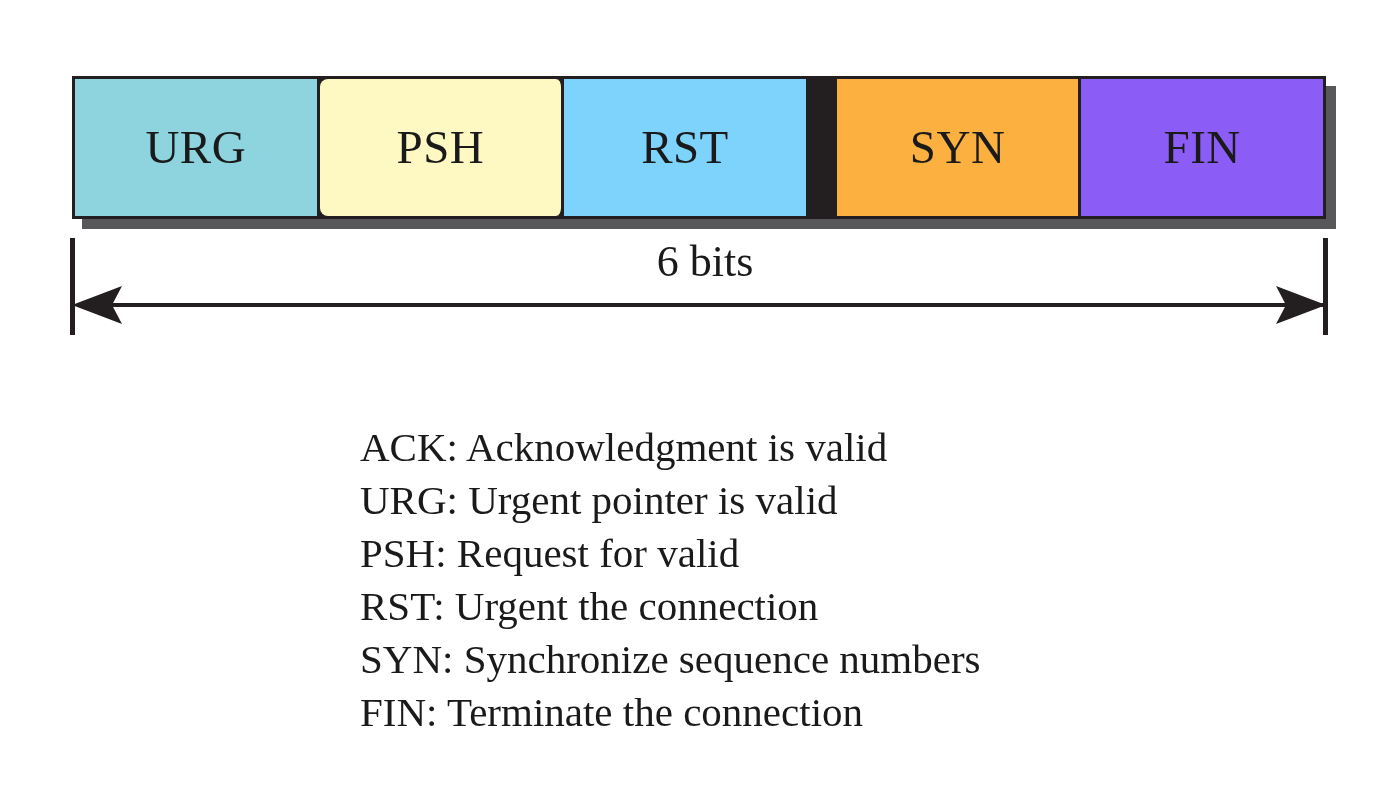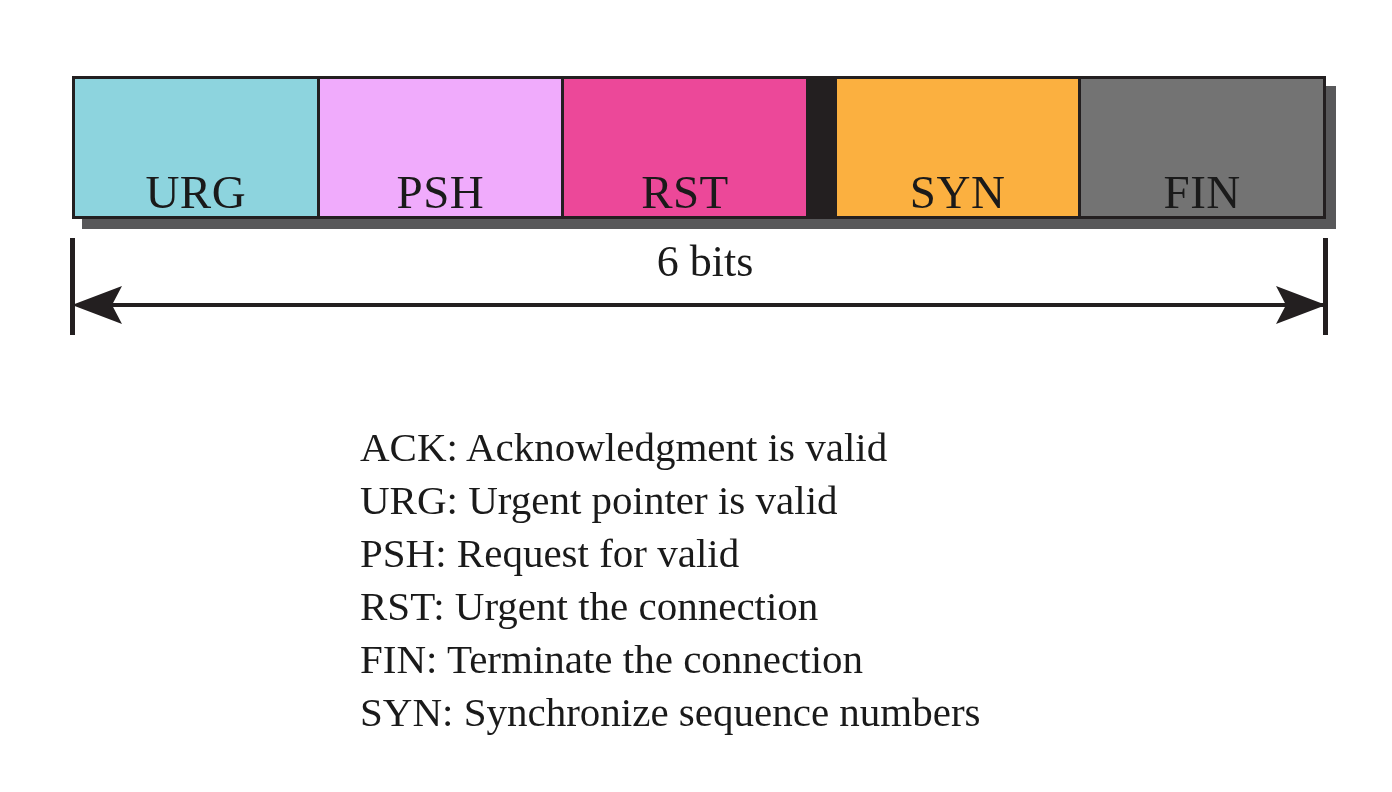--- a/index.html
+++ b/index.html
@@ -46,7 +46,7 @@
     flex: 1 1 0;
     position: relative;
     display: flex;
-    align-items: flex-end;
+    align-items: center;
     justify-content: center;
     box-sizing: border-box;
     border-right: 3px solid #231f20;

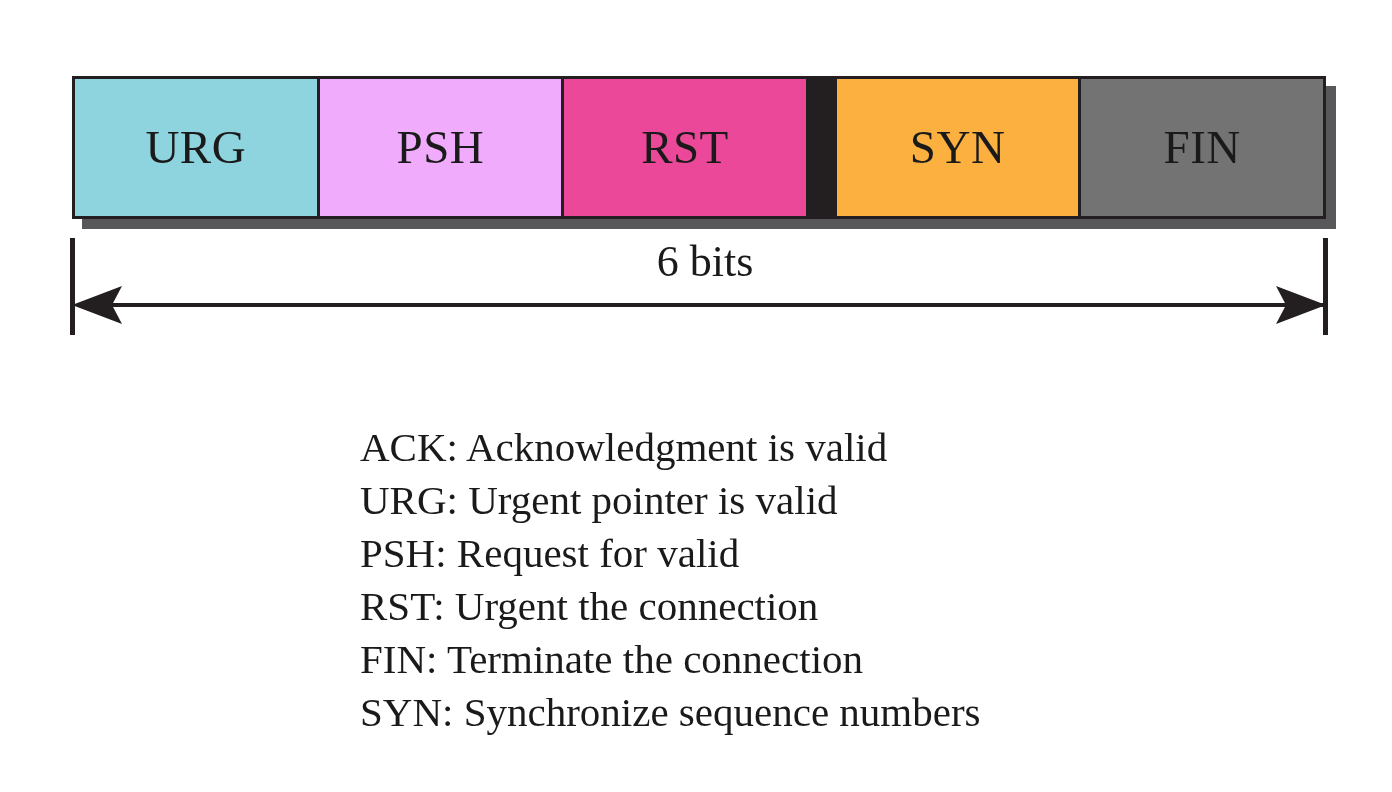--- a/index.html
+++ b/index.html
@@ -111,7 +111,7 @@
     </div>
 
 
-    <div class="flag-cell" style="background: #f0abfc;">
+    <div class="flag-cell" style="background: #fef9c3; border-radius: 8px;">
       <span class="flag-label">PSH</span>
     </div>
 

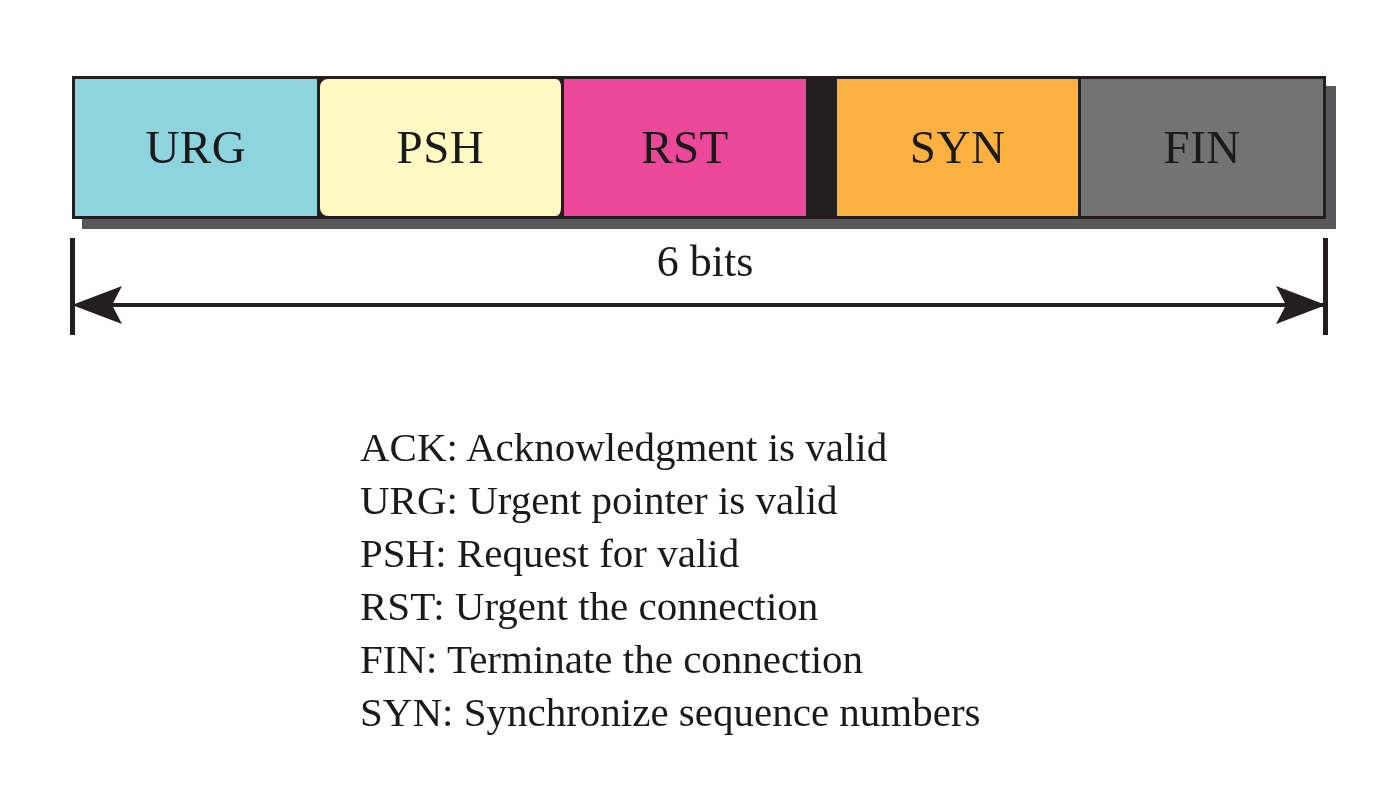--- a/index.html
+++ b/index.html
@@ -115,7 +115,7 @@
       <span class="flag-label">PSH</span>
     </div>
 
-    <div class="flag-cell" style="background: #ec4899;">
+    <div class="flag-cell" style="background: #7dd3fc;">
       <span class="flag-label">RST</span>
     </div>
 

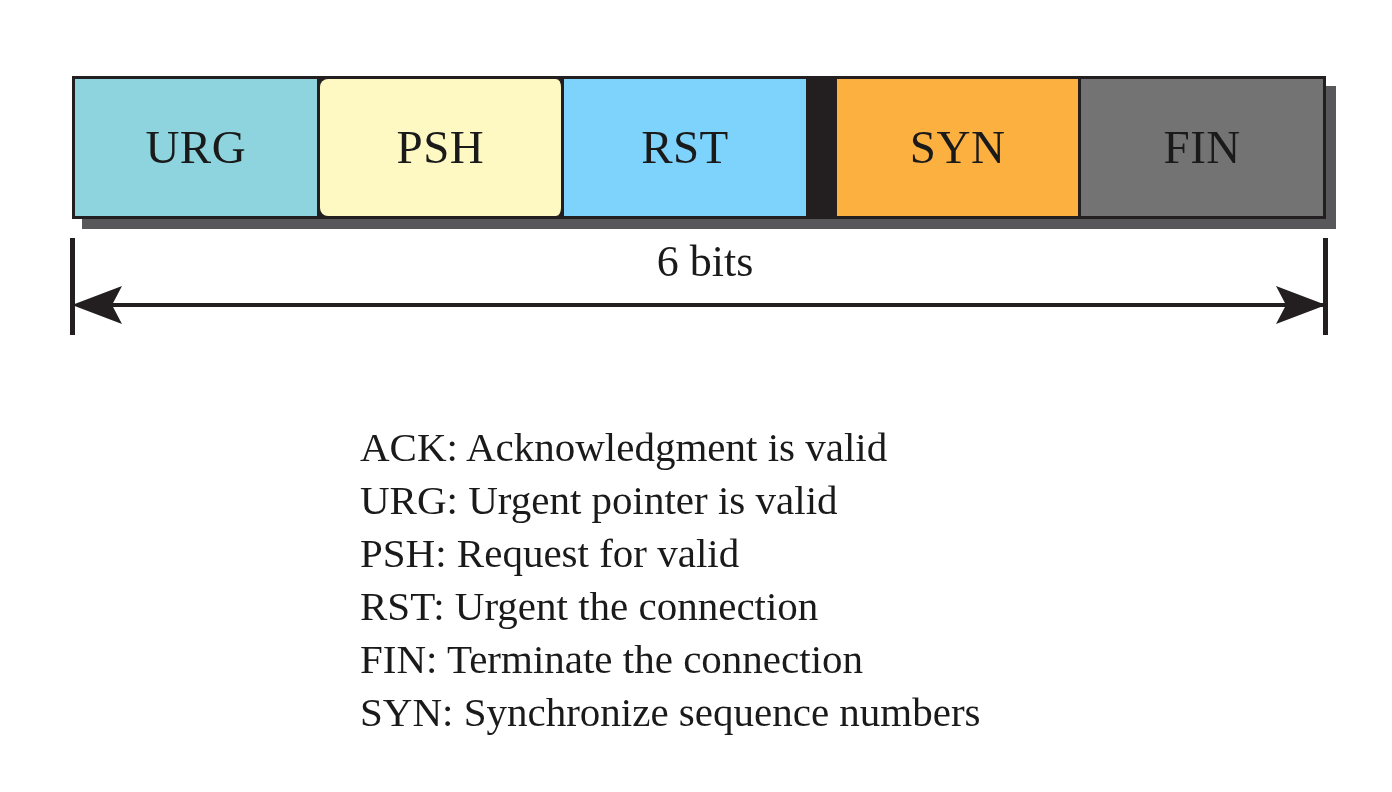--- a/index.html
+++ b/index.html
@@ -123,7 +123,7 @@
       <span class="flag-label">SYN</span>
     </div>
 
-    <div class="flag-cell" style="background: #737373;">
+    <div class="flag-cell" style="background: #8b5cf6;">
       <span class="flag-label">FIN</span>
     </div>
 

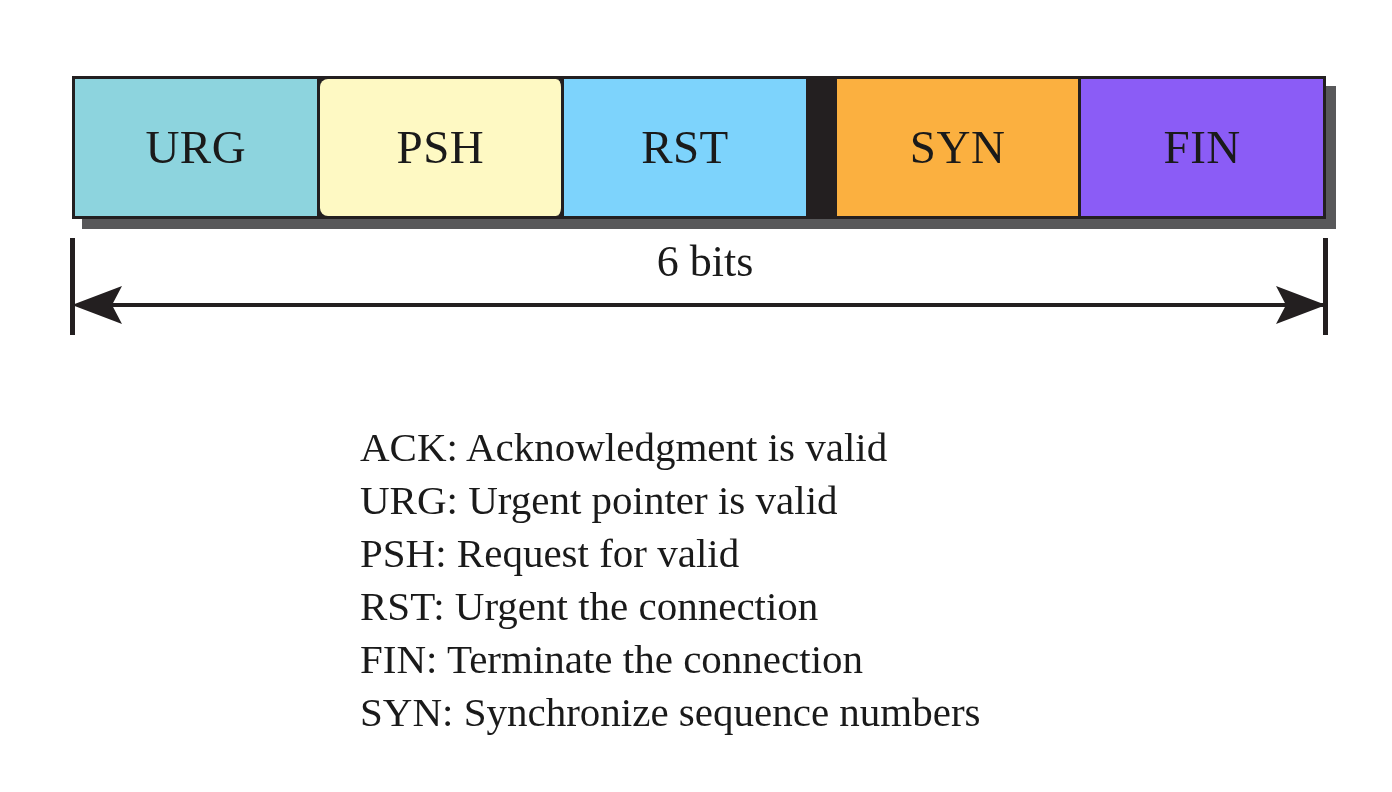--- a/index.html
+++ b/index.html
@@ -152,8 +152,8 @@
   <div class="legend-line">URG: Urgent pointer is valid</div>
   <div class="legend-line">PSH: Request for valid</div>
   <div class="legend-line">RST: Urgent the connection</div>
+  <div class="legend-line">SYN: Synchronize sequence numbers</div>
   <div class="legend-line">FIN: Terminate the connection</div>
-  <div class="legend-line">SYN: Synchronize sequence numbers</div>
 </div>
 
 </body></html>

